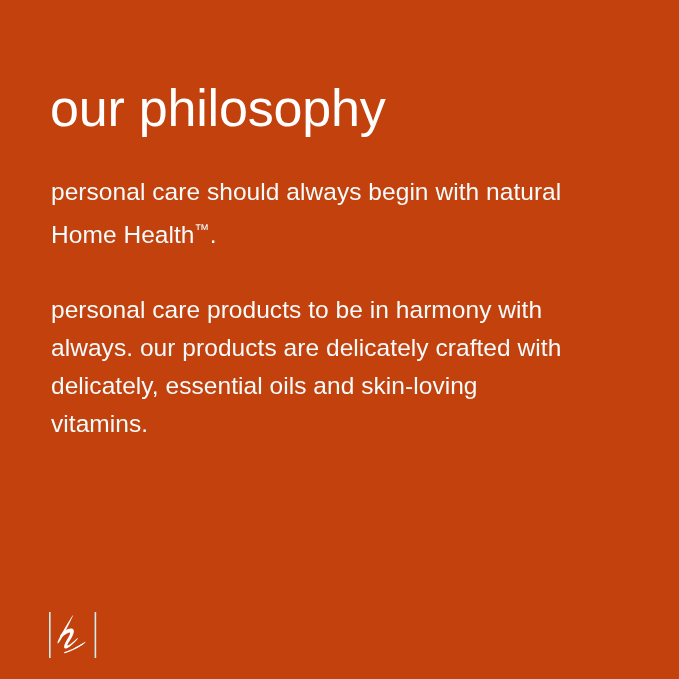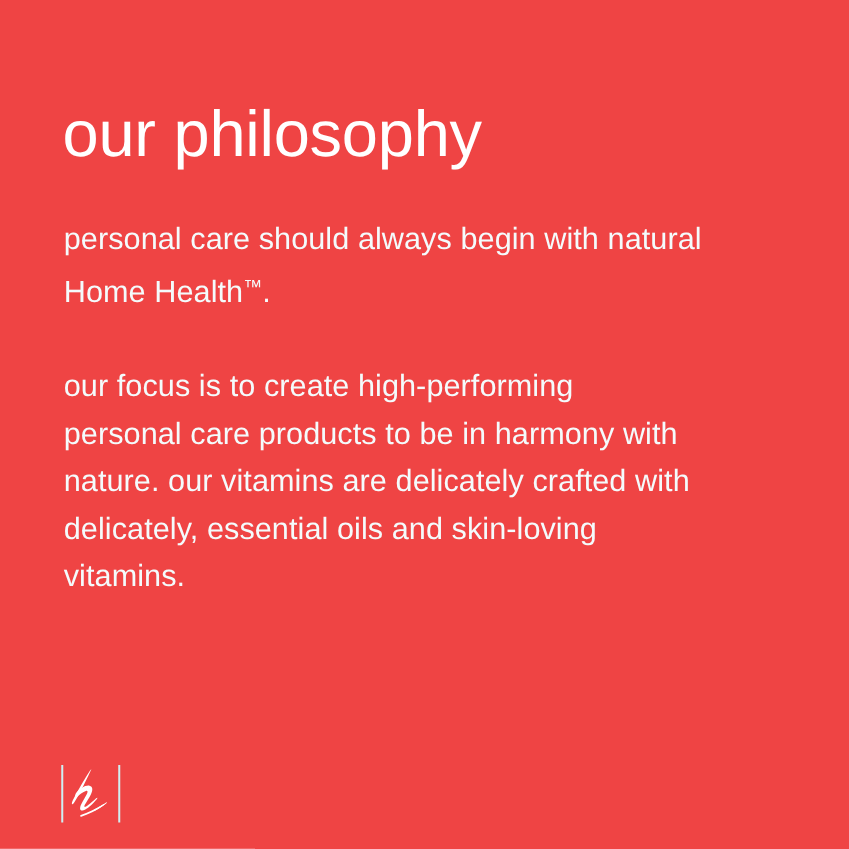--- a/index.html
+++ b/index.html
@@ -85,7 +85,7 @@
 </head>
 <body>
 
-<div id="card" style="background: #ef4444; padding-left: 28px;">
+<div id="card" style="background: #c2410c; padding-left: 28px;">
 
   <h1 id="heading" style="color: rgb(255, 255, 255);">our philosophy</h1>
 

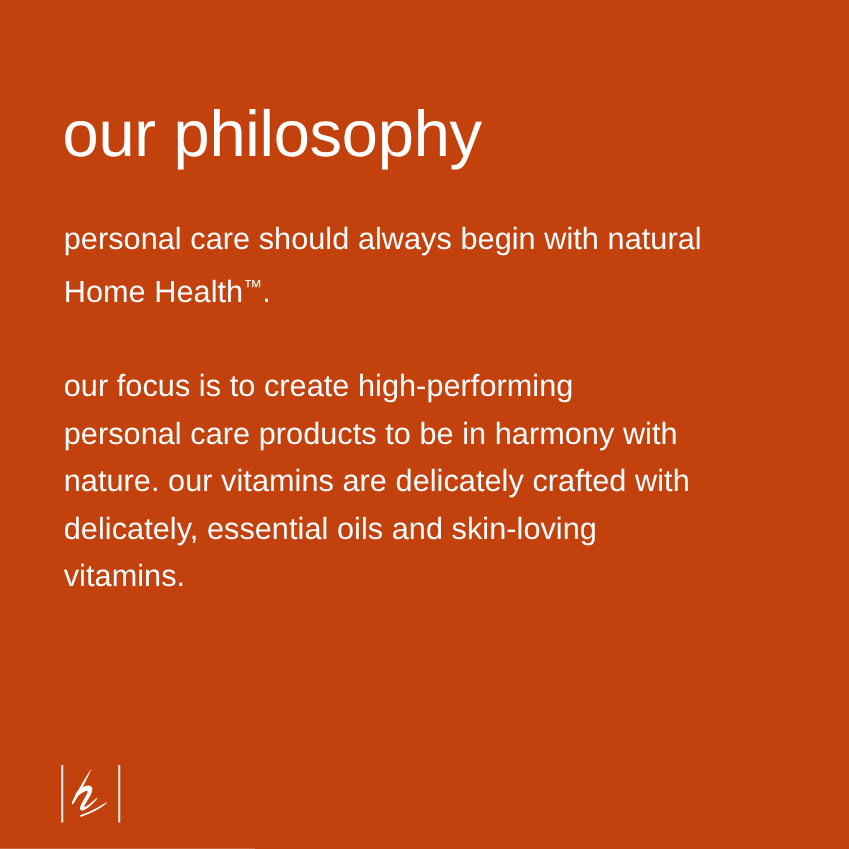--- a/index.html
+++ b/index.html
@@ -97,7 +97,6 @@
     </p>
 
     <p class="paragraph" style="color: rgb(244, 251, 252);">
-      <span class="line">our focus is to create high-performing</span>
       <span class="line">personal care products to be in harmony with</span>
       <span class="line">nature. our vitamins are delicately crafted with</span>
       <span class="line">delicately, essential oils and skin-loving</span>

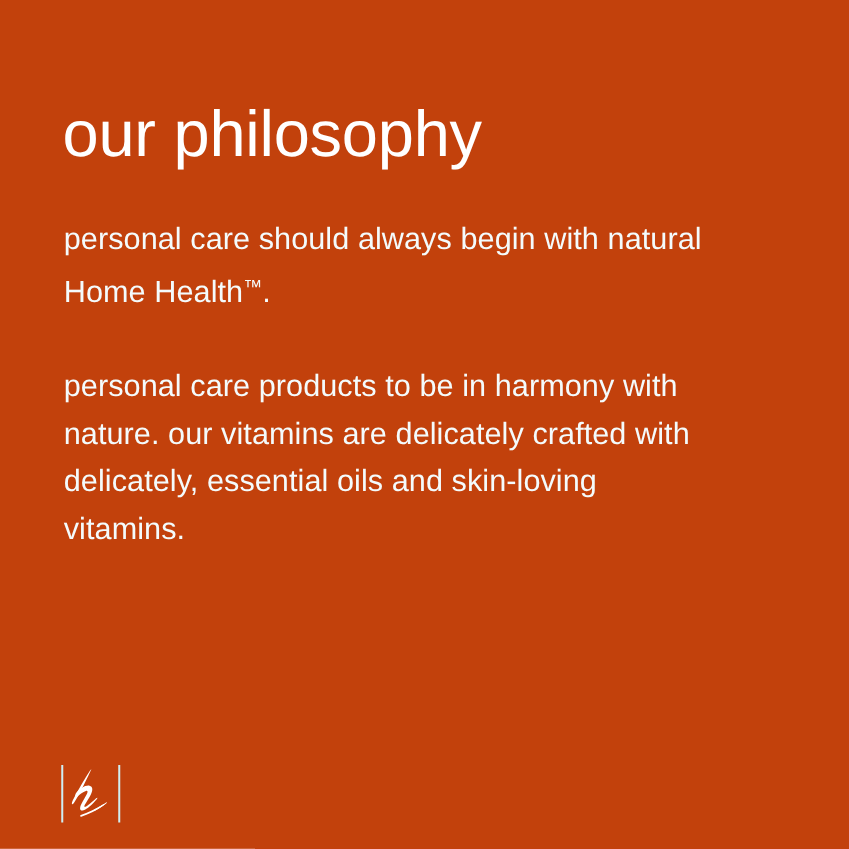--- a/index.html
+++ b/index.html
@@ -98,7 +98,7 @@
 
     <p class="paragraph" style="color: rgb(244, 251, 252);">
       <span class="line">personal care products to be in harmony with</span>
-      <span class="line">nature. our vitamins are delicately crafted with</span>
+      <span class="line">always. our products are delicately crafted with</span>
       <span class="line">delicately, essential oils and skin-loving</span>
       <span class="line">vitamins.</span>
     </p>

